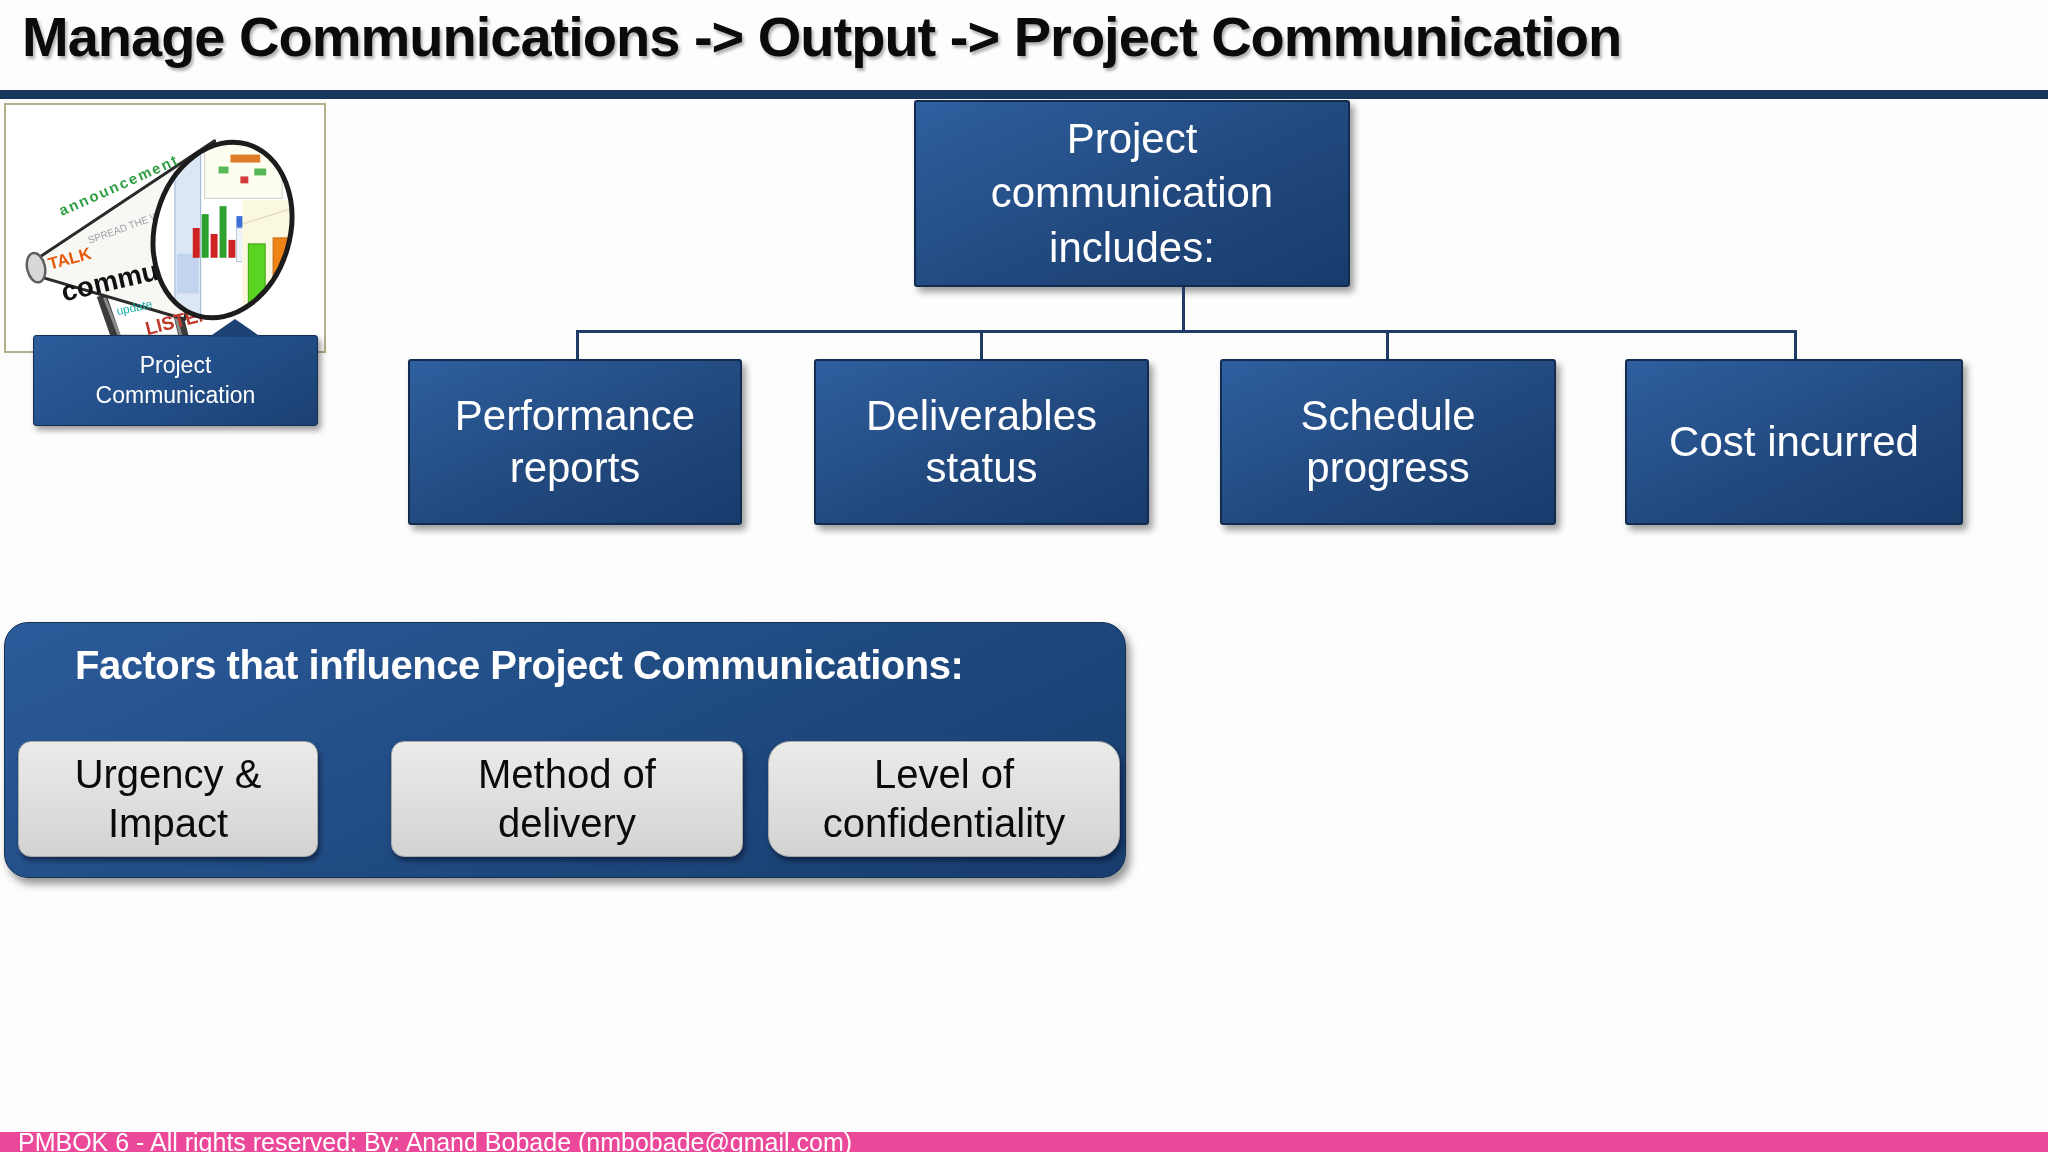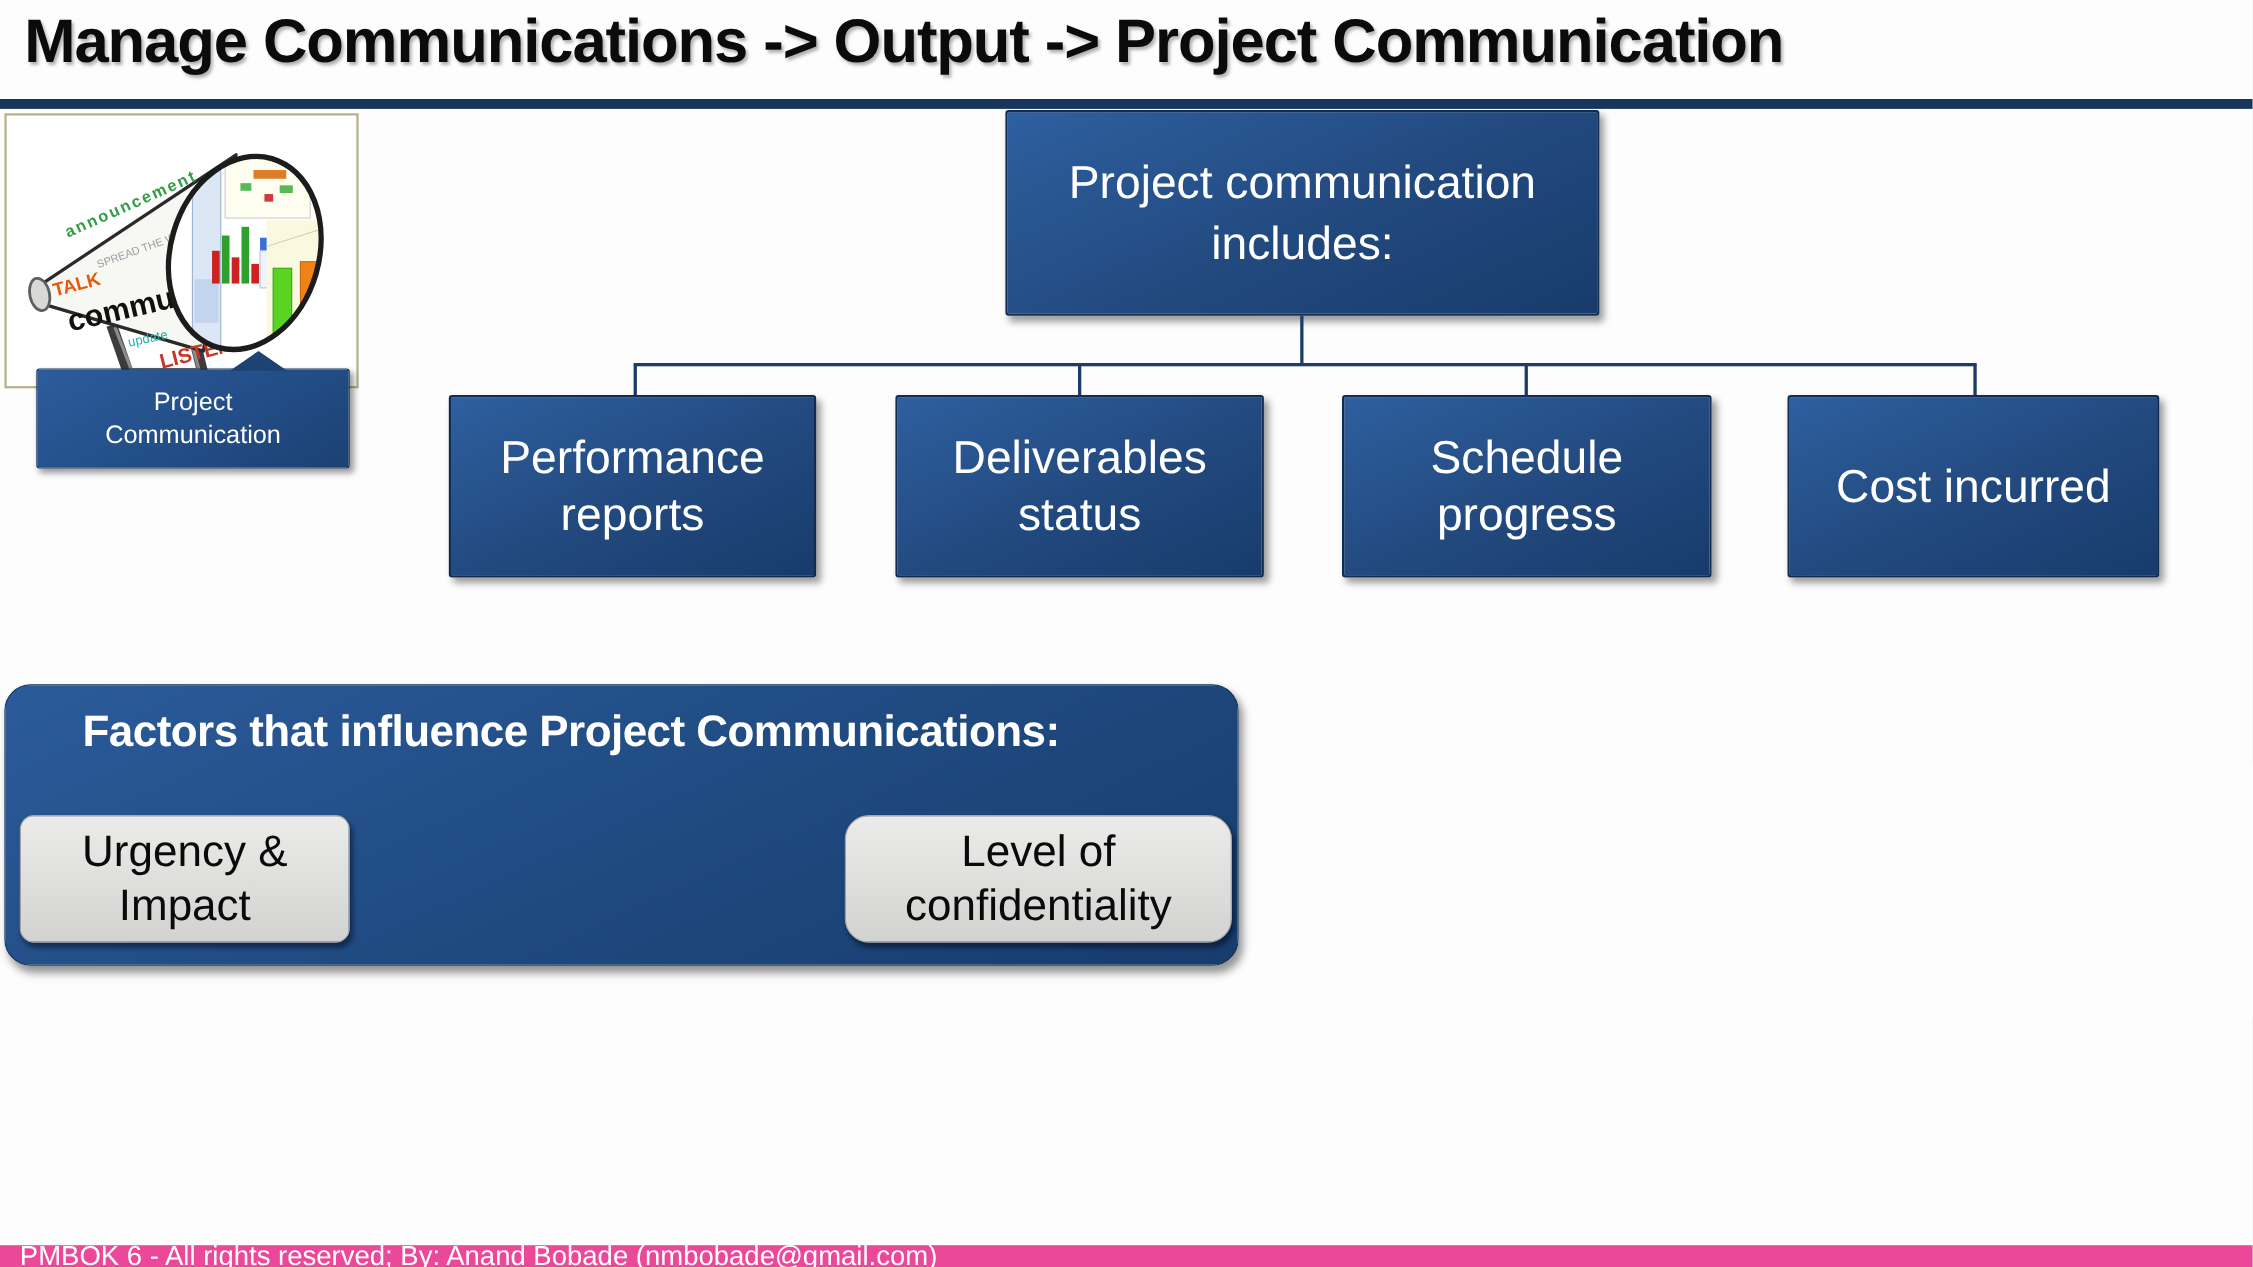--- a/index.html
+++ b/index.html
@@ -47,7 +47,7 @@
     color:#ffffff;display:flex;align-items:center;justify-content:center;
     text-align:center;box-sizing:border-box;
   }
-  .node.root{left:914px;top:100px;width:540px;height:187px;font-size:42px;line-height:1.3;padding:0 28px;}
+  .node.root{left:914px;top:100px;width:436px;height:187px;font-size:42px;line-height:1.3;padding:0 28px;}
   .node.child{top:359px;height:166px;font-size:42px;line-height:1.25;padding:0 20px;}
   #child-0{left:408px;width:334px;}
   #child-1{left:814px;width:335px;}

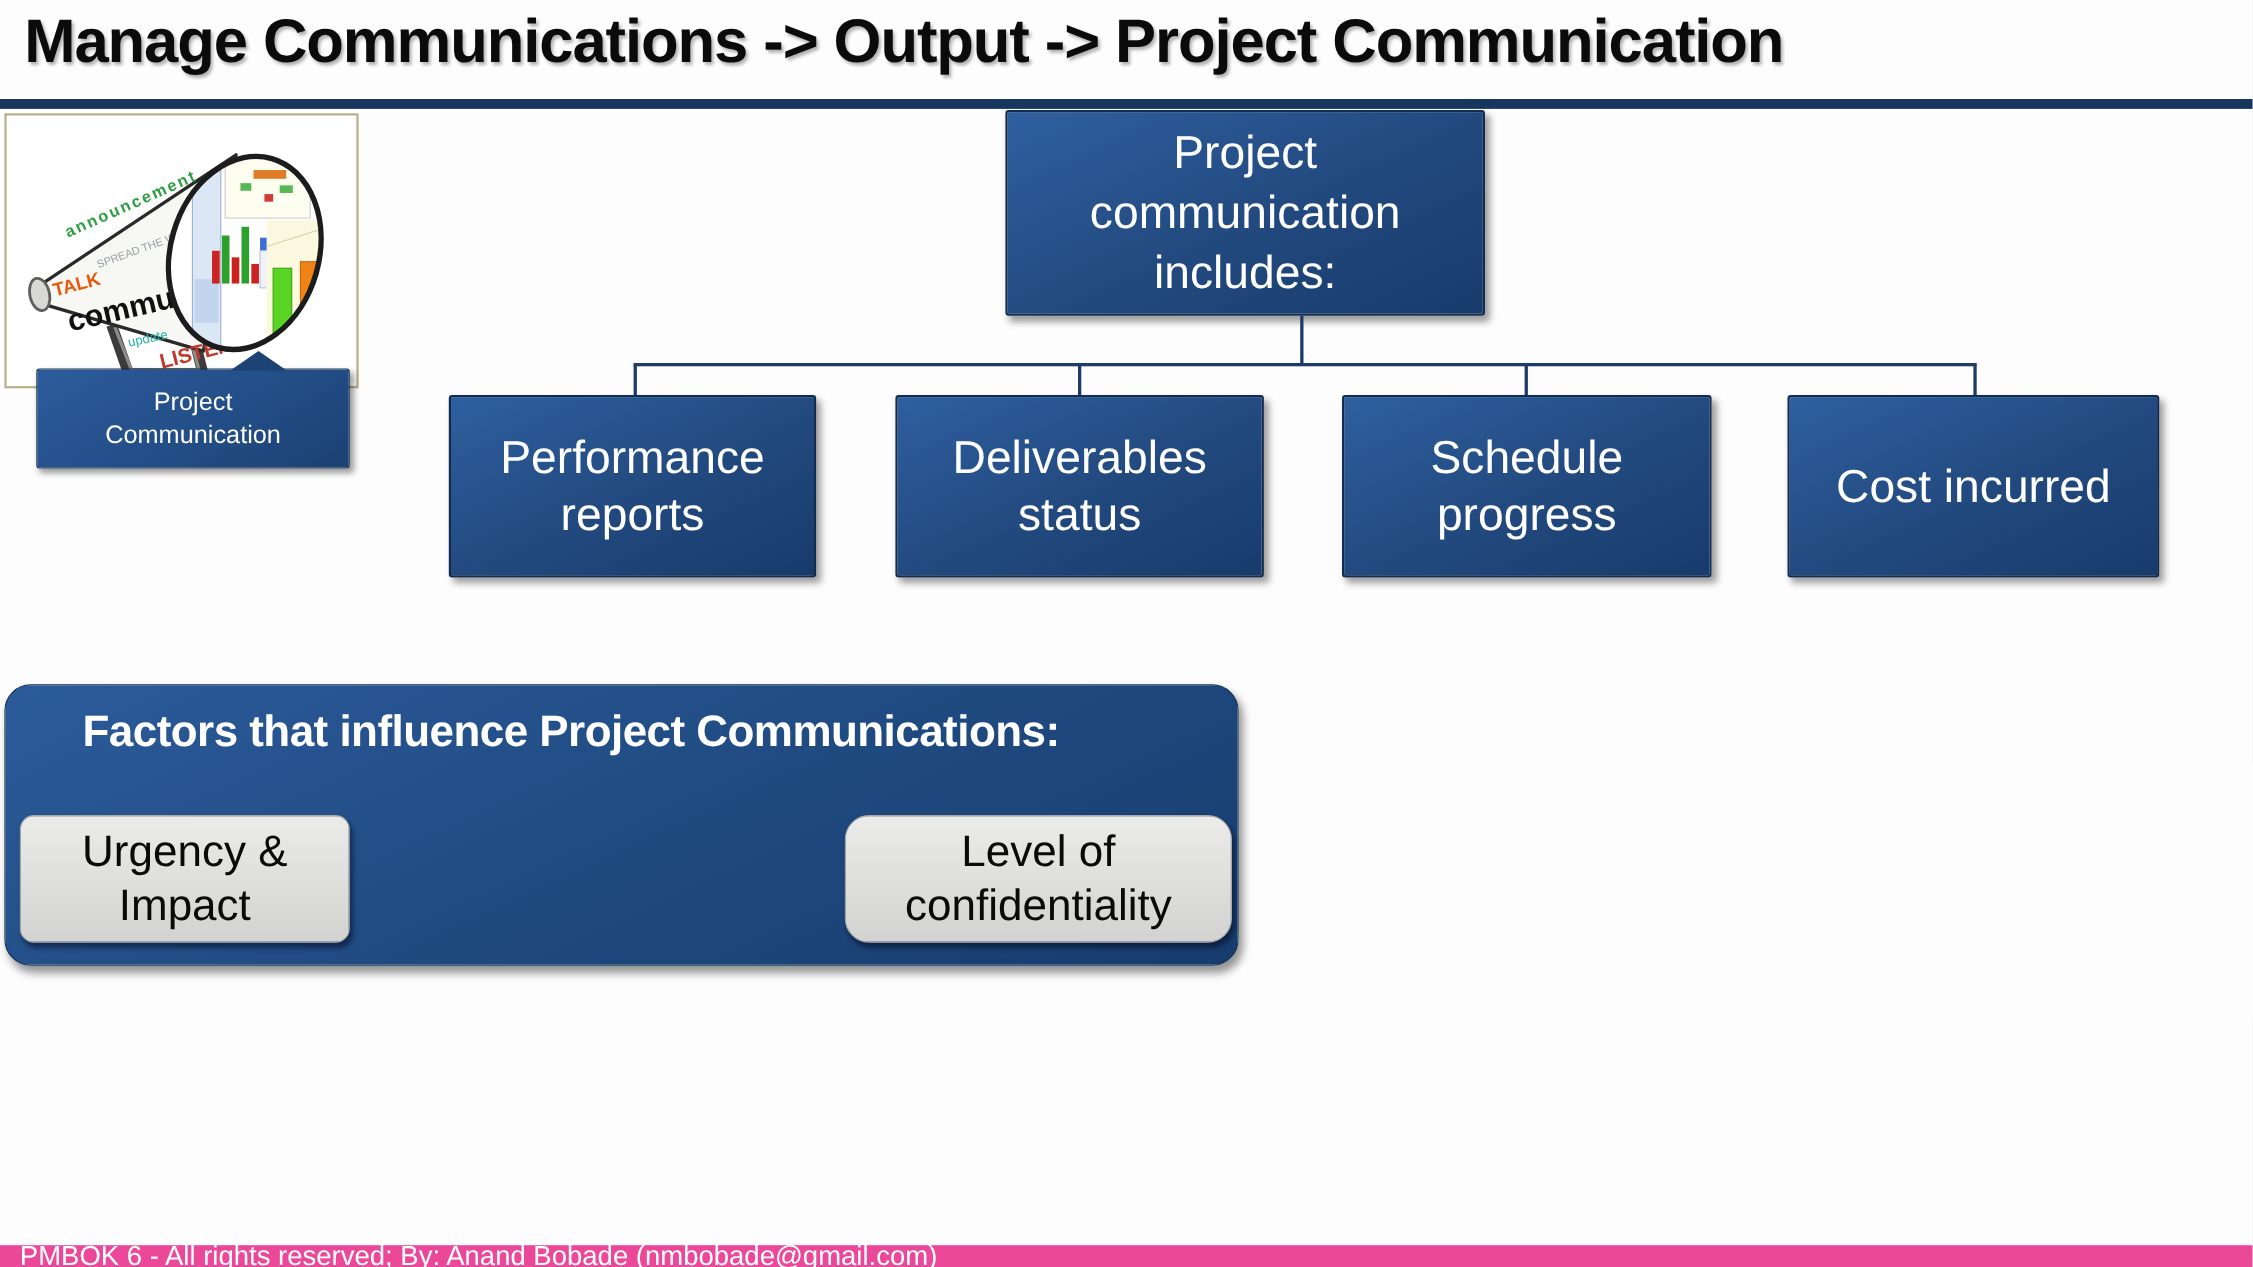--- a/index.html
+++ b/index.html
@@ -185,6 +185,9 @@
     <div class="factor" id="factor-0">
       <span>Urgency &amp; Impact</span>
     </div>
+    <div class="factor" id="factor-1">
+      <span>Method of delivery</span>
+    </div>
     <div class="factor" id="factor-2">
       <span>Level of confidentiality</span>
     </div>

